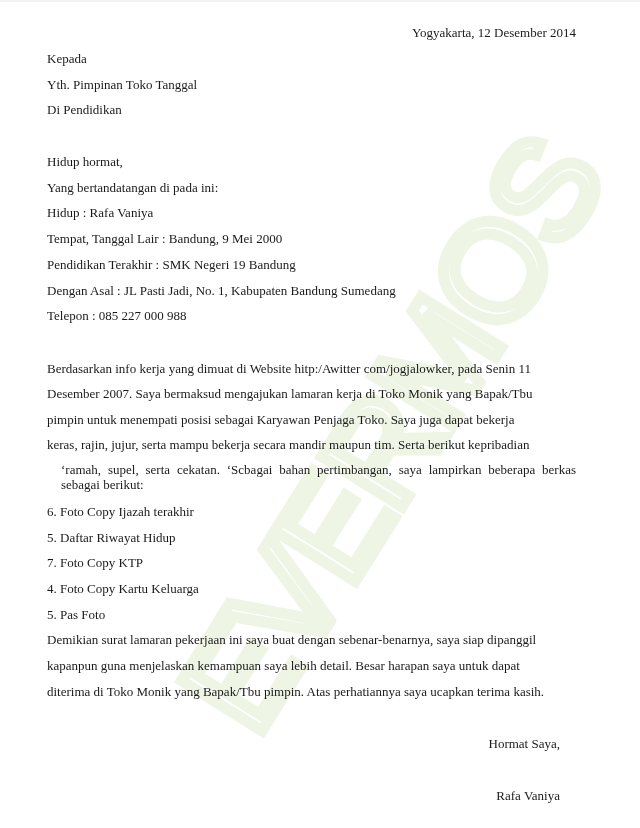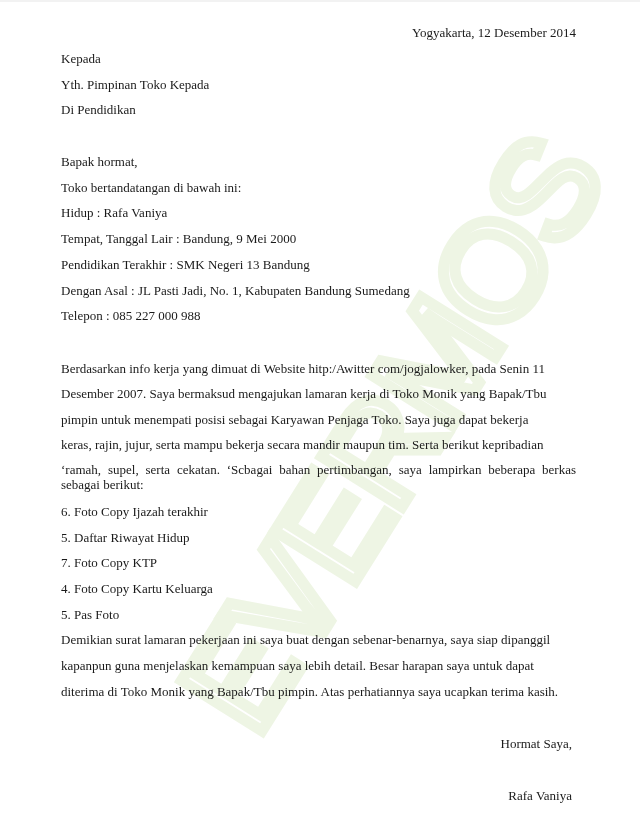--- a/index.html
+++ b/index.html
@@ -46,7 +46,7 @@
       z-index: 1;
       text-align: center;
     }
-    .left { left: 61px; font-family: Liberation Serif, serif; }
+    .left { left: 47px; font-family: Liberation Serif, serif; }
     .date { right: 64px; top: 25px; }
     .closing { right: 68px; }
     .justified {

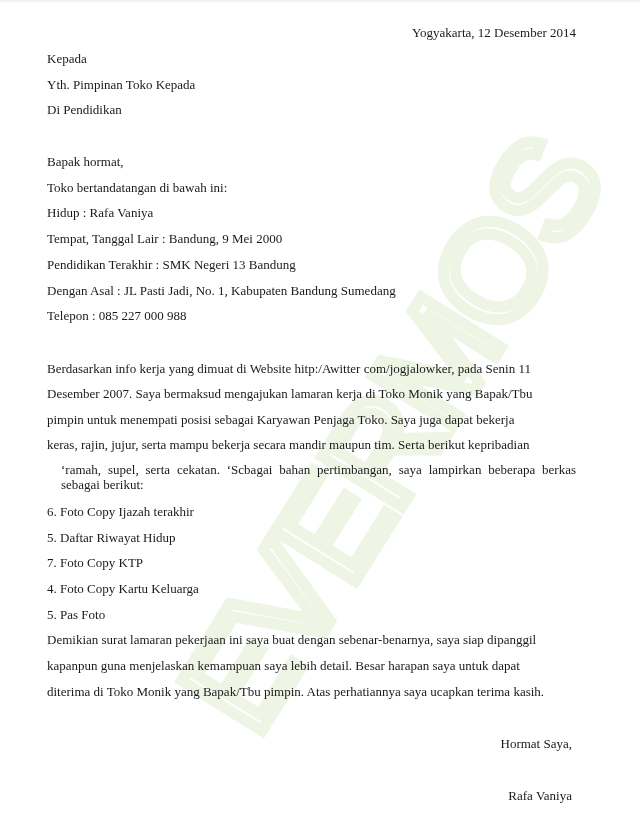--- a/index.html
+++ b/index.html
@@ -68,7 +68,7 @@
 <div class="line date">Yogyakarta, 12 Desember 2014</div>
 
 <div class="line left" style="top:51px">Kepada</div>
-<div class="line left" style="top:77px">Yth. Pimpinan Toko Kepada</div>
+<div class="line left" style="top:77px">Yth. Pimpinan Toko Tanggal</div>
 <div class="line left" style="top:102px">Di Pendidikan</div>
 
 <div class="line left" style="top:154px">Bapak hormat,</div>

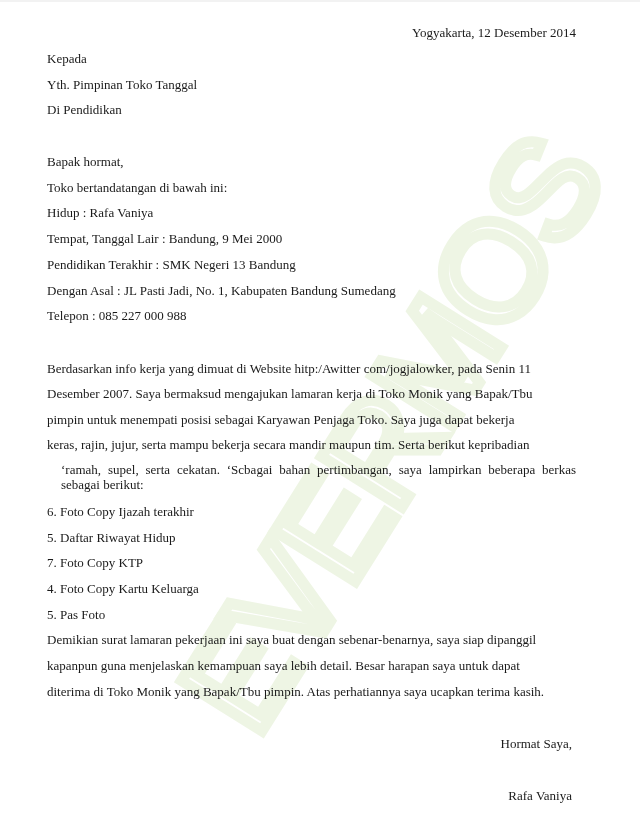--- a/index.html
+++ b/index.html
@@ -71,7 +71,7 @@
 <div class="line left" style="top:77px">Yth. Pimpinan Toko Tanggal</div>
 <div class="line left" style="top:102px">Di Pendidikan</div>
 
-<div class="line left" style="top:154px">Bapak hormat,</div>
+<div class="line left" style="top:154px">Hidup hormat,</div>
 <div class="line left" style="top:180px">Toko bertandatangan di bawah ini:</div>
 
 <div class="line left" style="top:205px">Hidup : Rafa Vaniya</div>

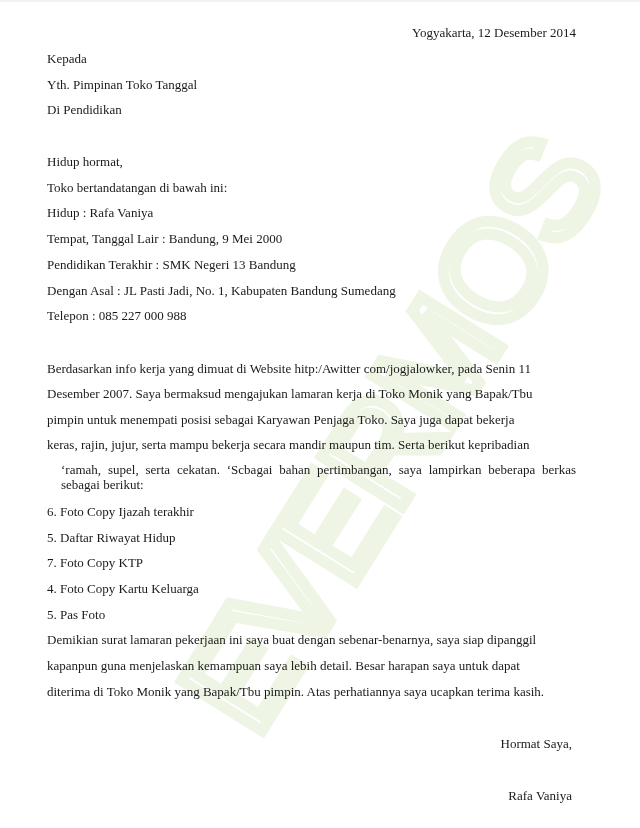--- a/index.html
+++ b/index.html
@@ -72,7 +72,7 @@
 <div class="line left" style="top:102px">Di Pendidikan</div>
 
 <div class="line left" style="top:154px">Hidup hormat,</div>
-<div class="line left" style="top:180px">Toko bertandatangan di bawah ini:</div>
+<div class="line left" style="top:180px">Yang bertandatangan di pada ini:</div>
 
 <div class="line left" style="top:205px">Hidup : Rafa Vaniya</div>
 <div class="line left" style="top:231px">Tempat, Tanggal Lair : Bandung, 9 Mei 2000</div>

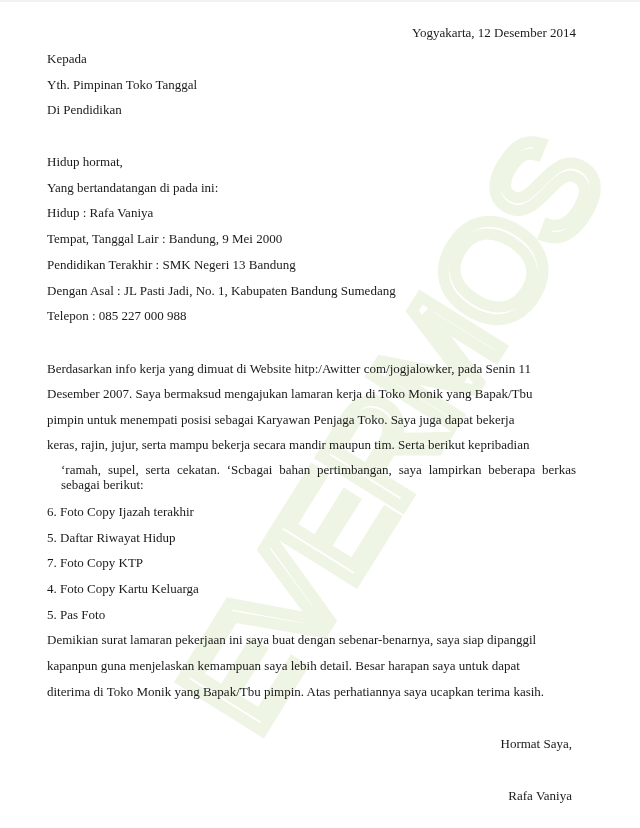--- a/index.html
+++ b/index.html
@@ -76,7 +76,7 @@
 
 <div class="line left" style="top:205px">Hidup : Rafa Vaniya</div>
 <div class="line left" style="top:231px">Tempat, Tanggal Lair : Bandung, 9 Mei 2000</div>
-<div class="line left" style="top:257px">Pendidikan Terakhir : SMK Negeri 13 Bandung</div>
+<div class="line left" style="top:257px">Pendidikan Terakhir : SMK Negeri 19 Bandung</div>
 <div class="line left" style="top:283px">Dengan Asal : JL Pasti Jadi, No. 1, Kabupaten Bandung Sumedang</div>
 <div class="line left" style="top:308px">Telepon : 085 227 000 988</div>
 

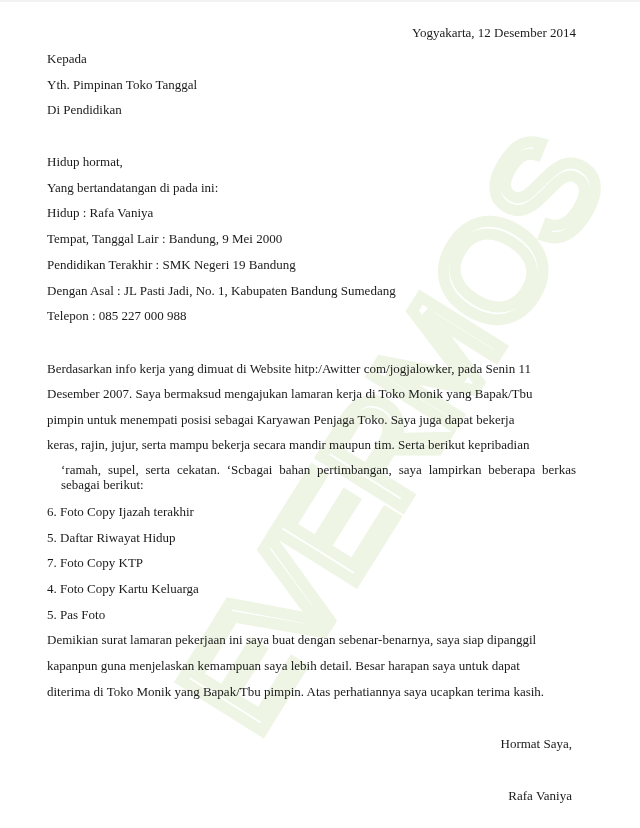--- a/index.html
+++ b/index.html
@@ -48,7 +48,7 @@
     }
     .left { left: 47px; font-family: Liberation Serif, serif; }
     .date { right: 64px; top: 25px; }
-    .closing { right: 68px; }
+    .closing { right: 80px; }
     .justified {
       left: 61px;
       width: 515px;

